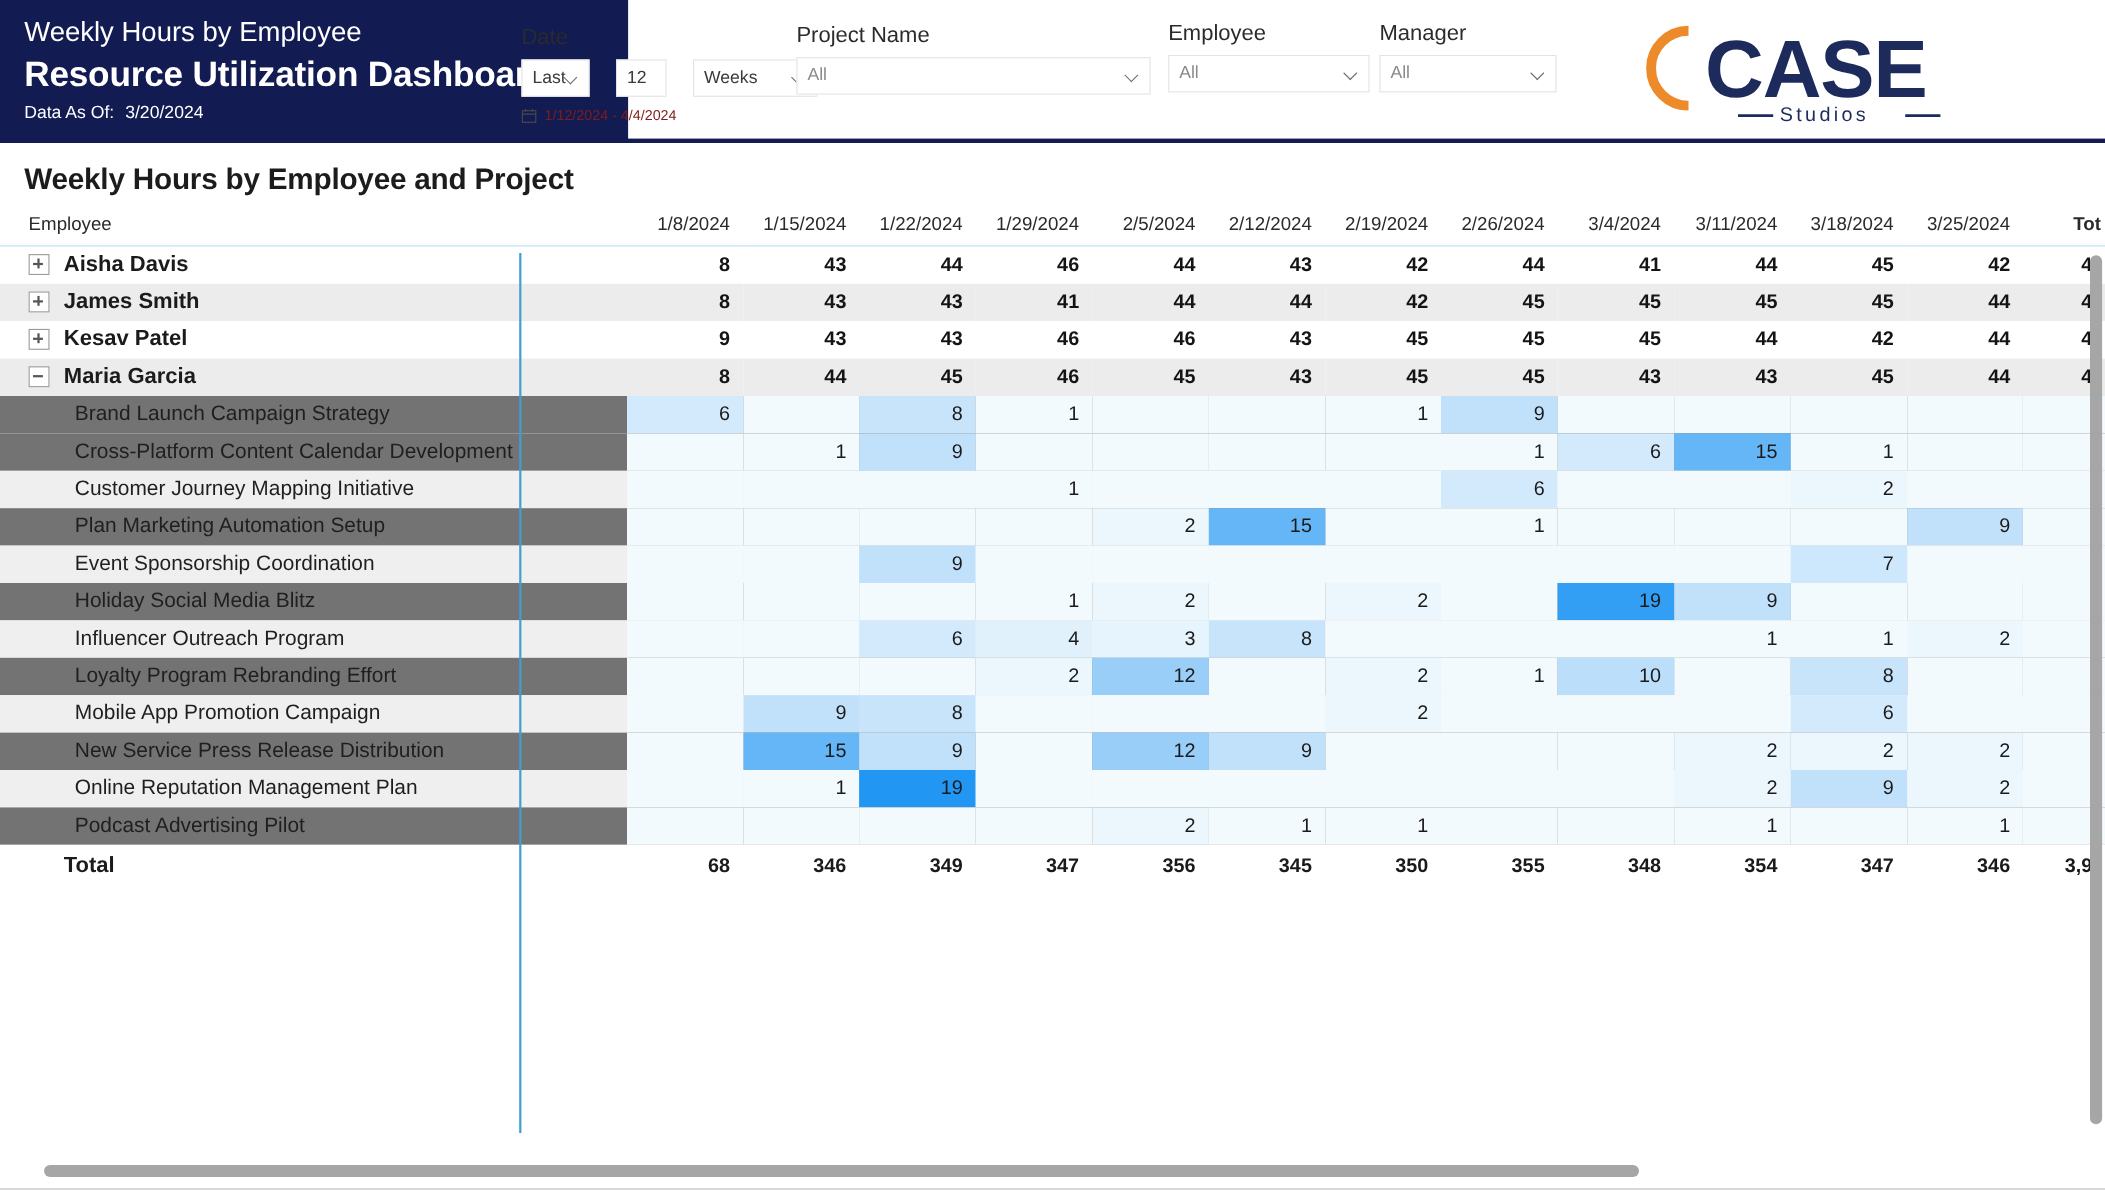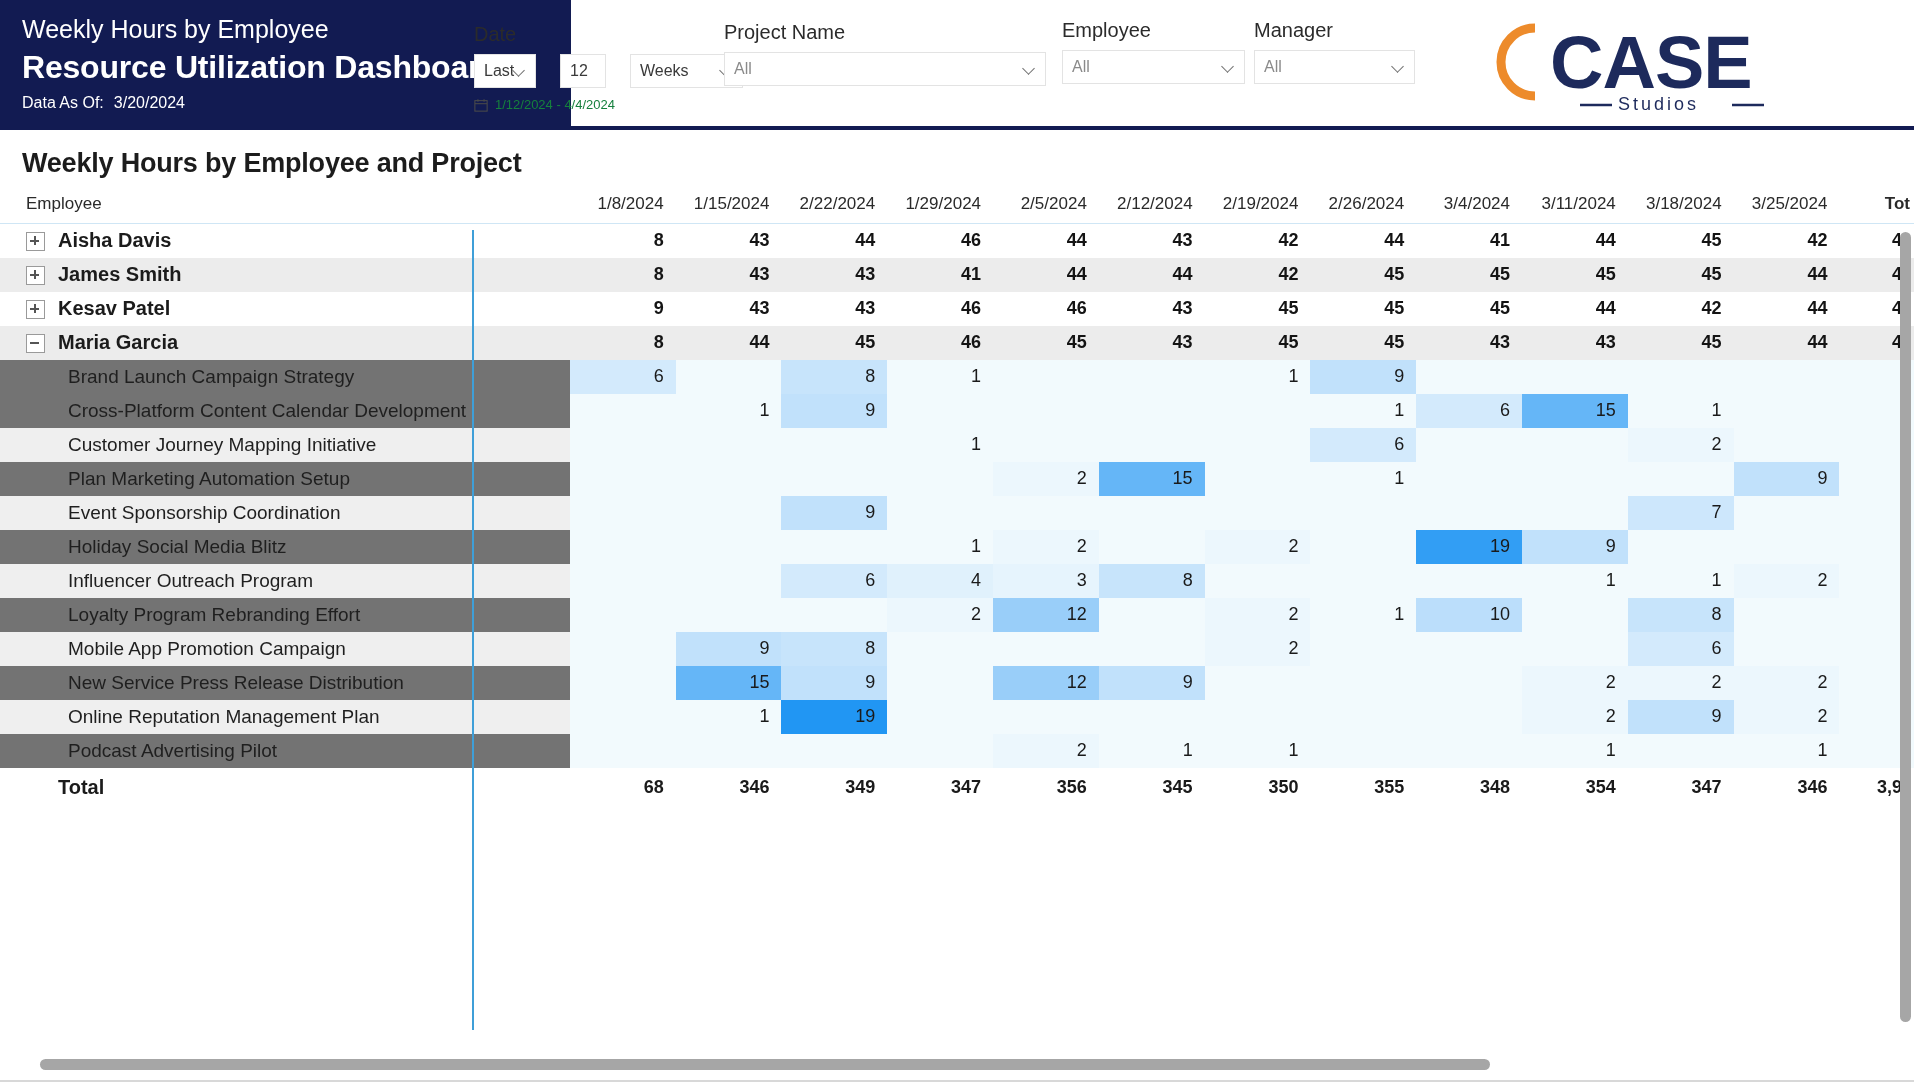--- a/index.html
+++ b/index.html
@@ -45,7 +45,7 @@
   #date-unit{width:113px;}
   #date-range{display:flex;align-items:center;gap:7px;margin-top:9px;}
   #cal-ico{width:14px;height:14px;flex:0 0 14px;}
-  #date-range-text{font-size:13px;color:#15803d;}
+  #date-range-text{font-size:13px;color:#7f1d1d;}
 
   #f-project{left:724px;top:20px;}
   #f-project .ctl{width:322px;}

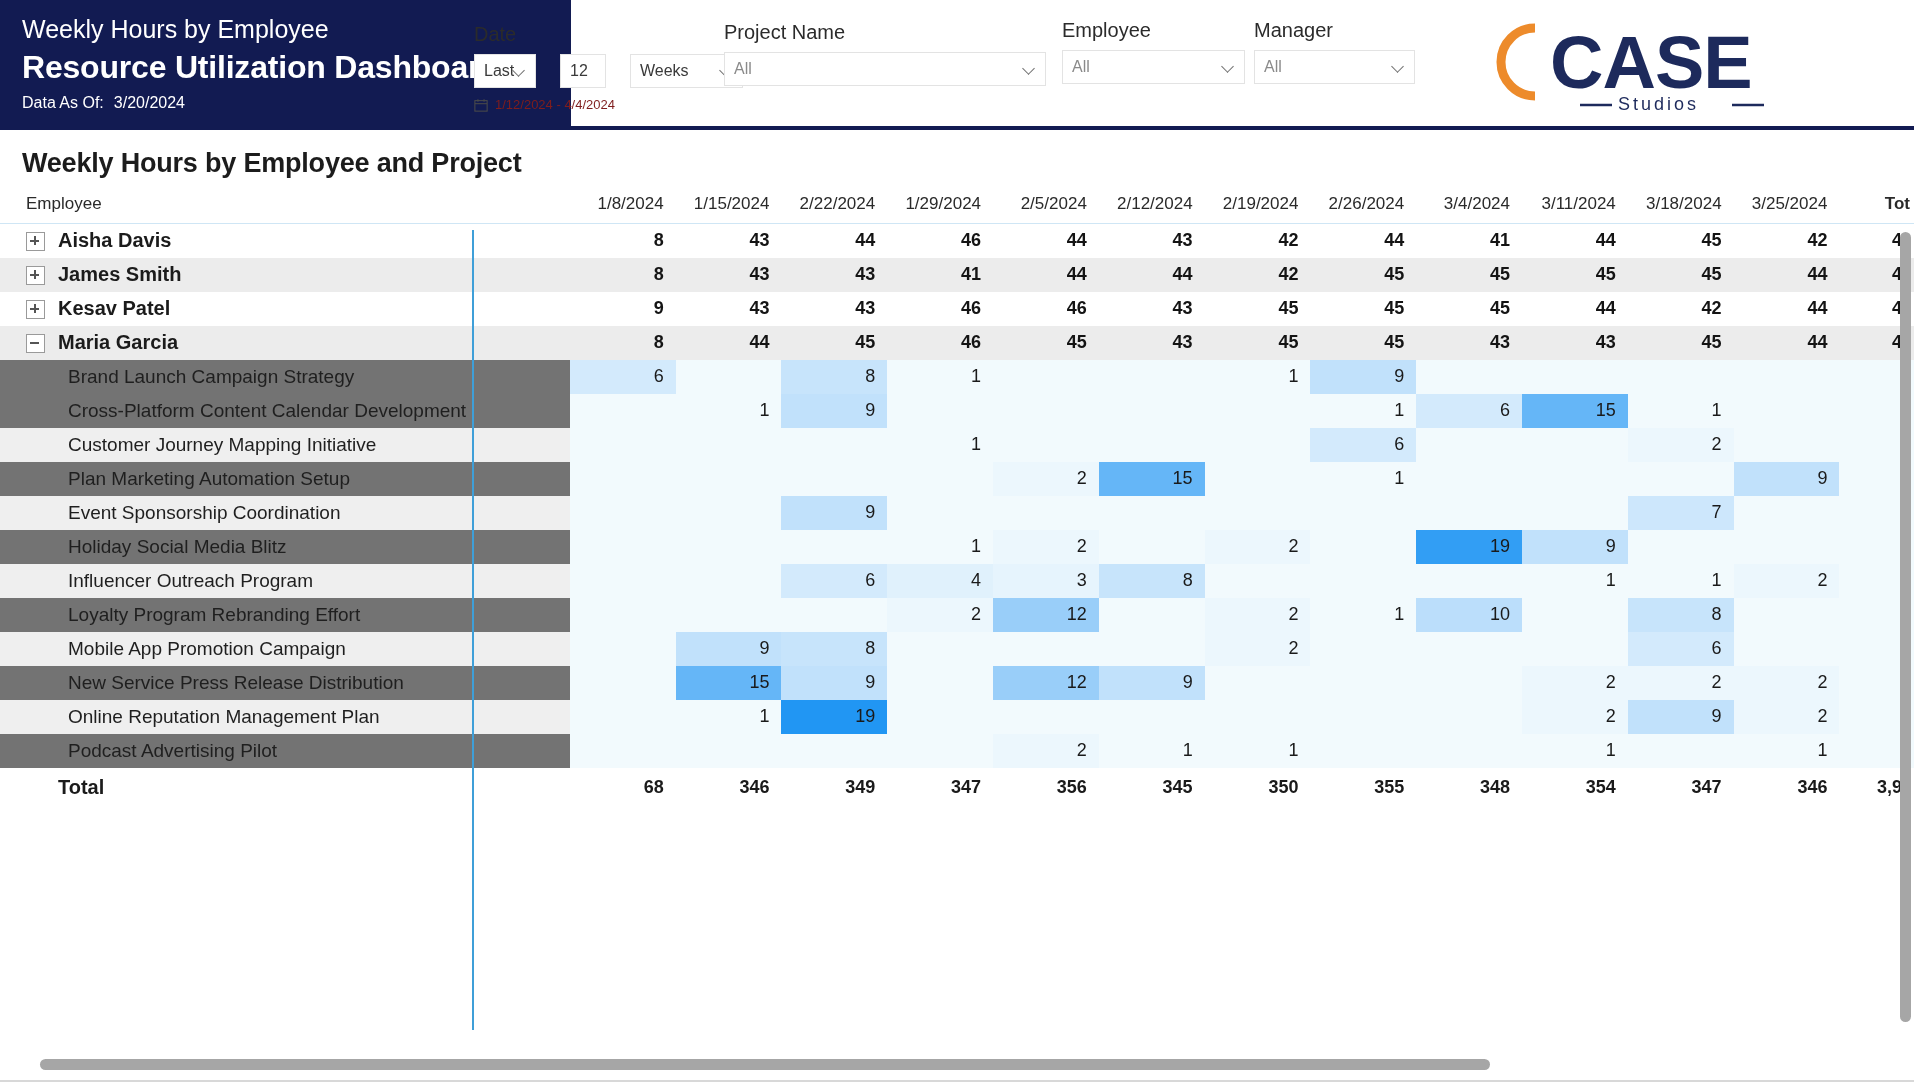--- a/index.html
+++ b/index.html
@@ -216,7 +216,7 @@
           <th class="h-emp">Employee</th>
           <th>1/8/2024</th>
           <th>1/15/2024</th>
-          <th>2/22/2024</th>
+          <th>1/22/2024</th>
           <th>1/29/2024</th>
           <th>2/5/2024</th>
           <th>2/12/2024</th>

